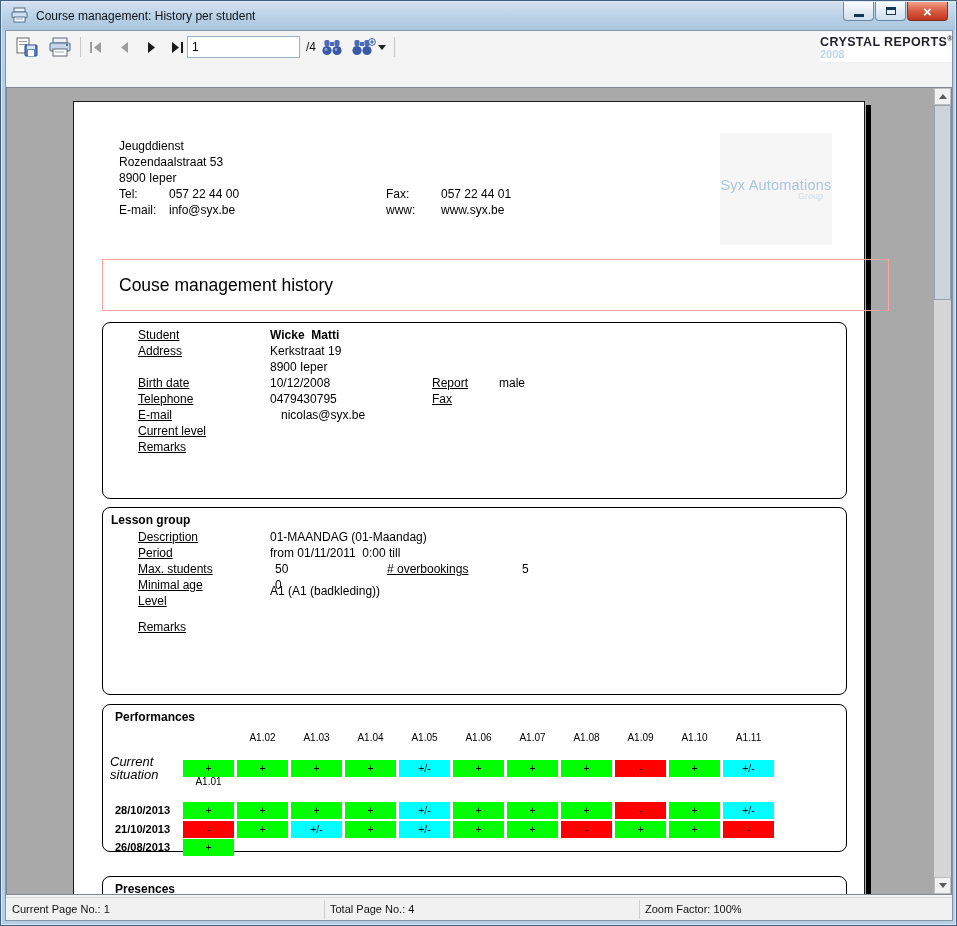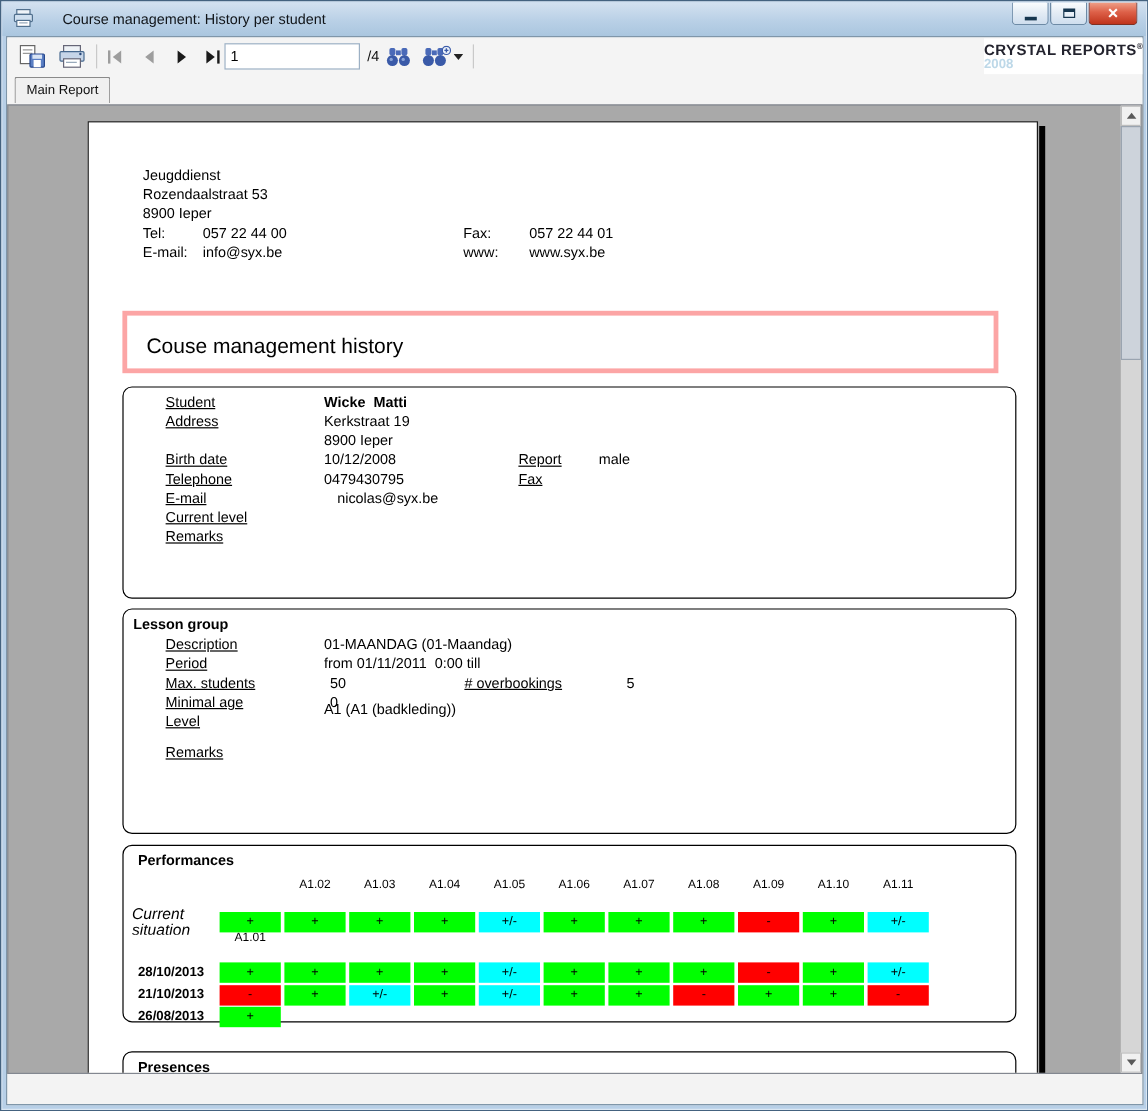--- a/index.html
+++ b/index.html
@@ -15,7 +15,7 @@
   .titlebar { position:absolute; left:1px; top:1px; right:1px; height:28px;
     background:linear-gradient(#d3e1f0,#b9d0e6 55%,#aac6df); }
   .app-icon { position:absolute; left:9px; top:5px; }
-  .title-text { position:absolute; left:34px; top:7px; font-size:12px; color:#101418;margin-left:16px; }
+  .title-text { position:absolute; left:34px; top:7px; font-size:12px; color:#101418; }
   .win-controls { position:absolute; right:7px; top:0; display:flex; }
   .wbtn { width:31px; height:19px; border:1px solid #6d8aa5; border-top:none;
     border-radius:0 0 4px 4px; display:flex; align-items:center; justify-content:center;

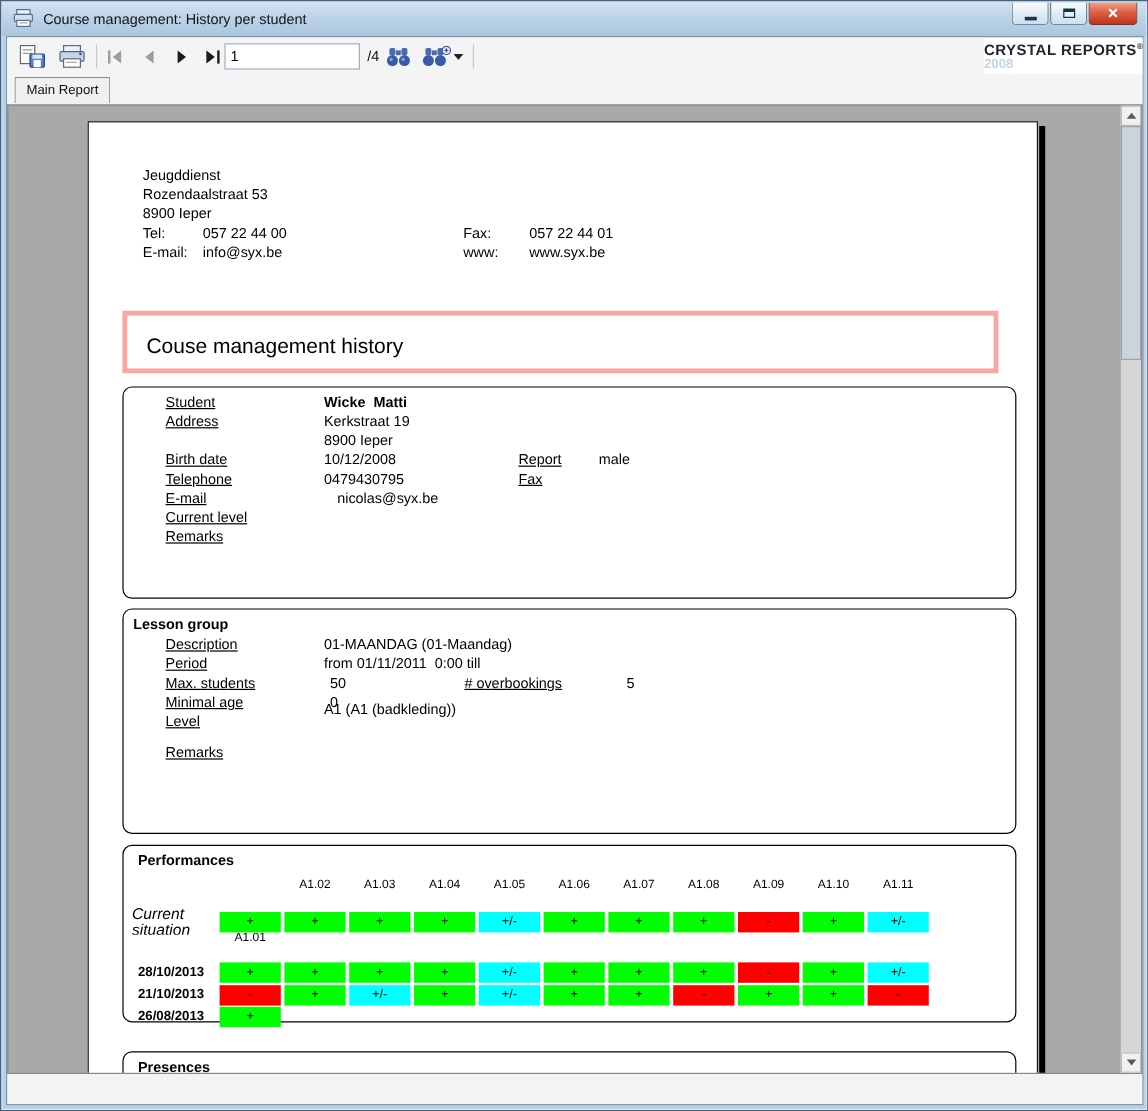--- a/index.html
+++ b/index.html
@@ -207,9 +207,6 @@
       </div>
     </div>
 
-    <div class="tabrow">
-      <div class="tab">Main Report</div>
-    </div>
 
     <div class="viewport">
       <div class="page-shadow"></div>

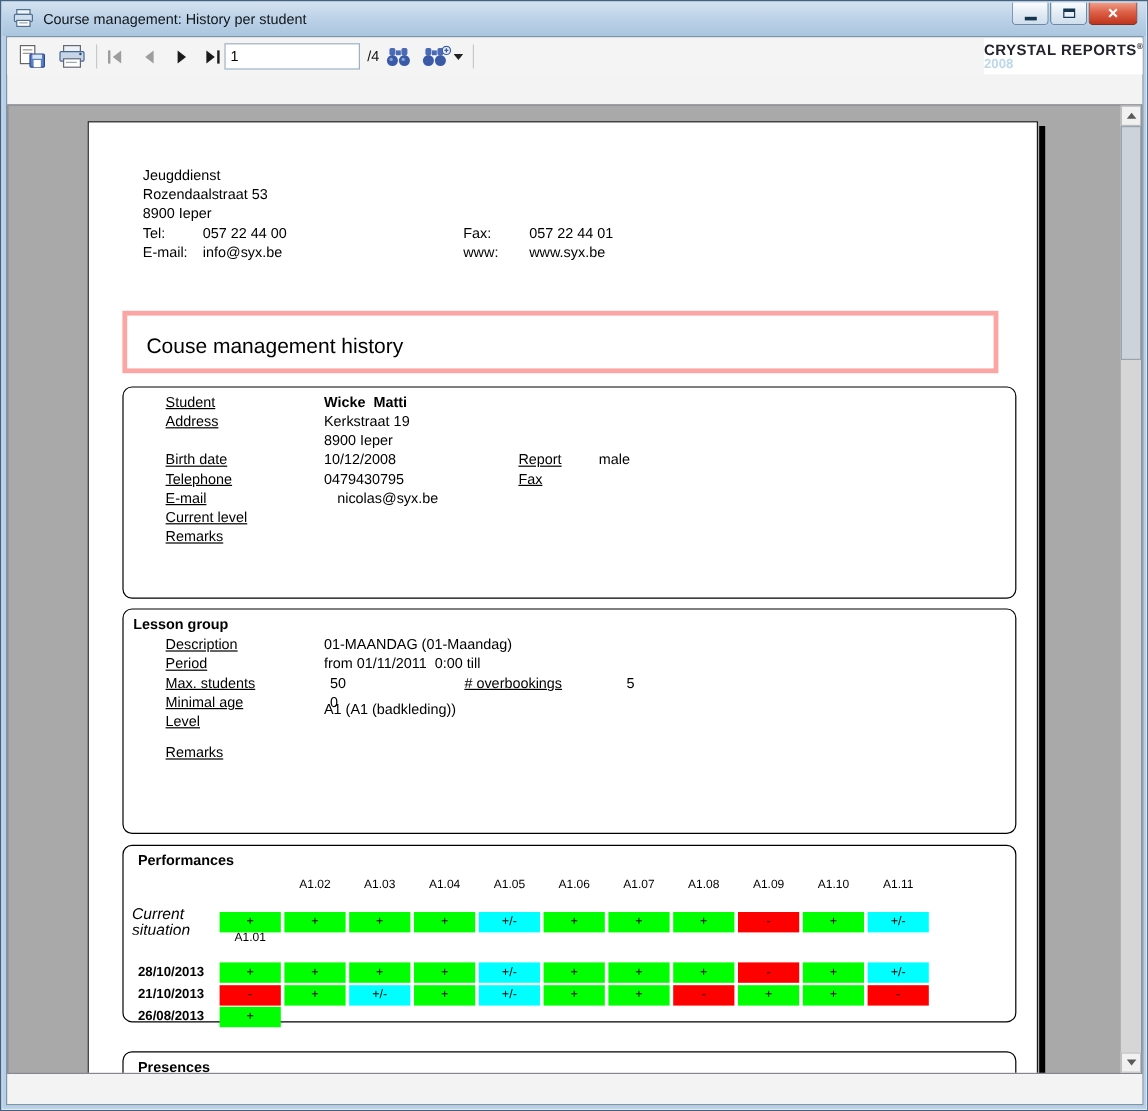--- a/index.html
+++ b/index.html
@@ -224,6 +224,10 @@
           <div><span class="lbl">www:</span><span>www.syx.be</span></div>
         </div>
 
+        <div class="logo-box">
+          <div class="logo-name">Syx Automations</div>
+          <div class="logo-sub">Group</div>
+        </div>
 
         <div class="rtitle-box">
           <div class="rtitle">Couse management history</div>

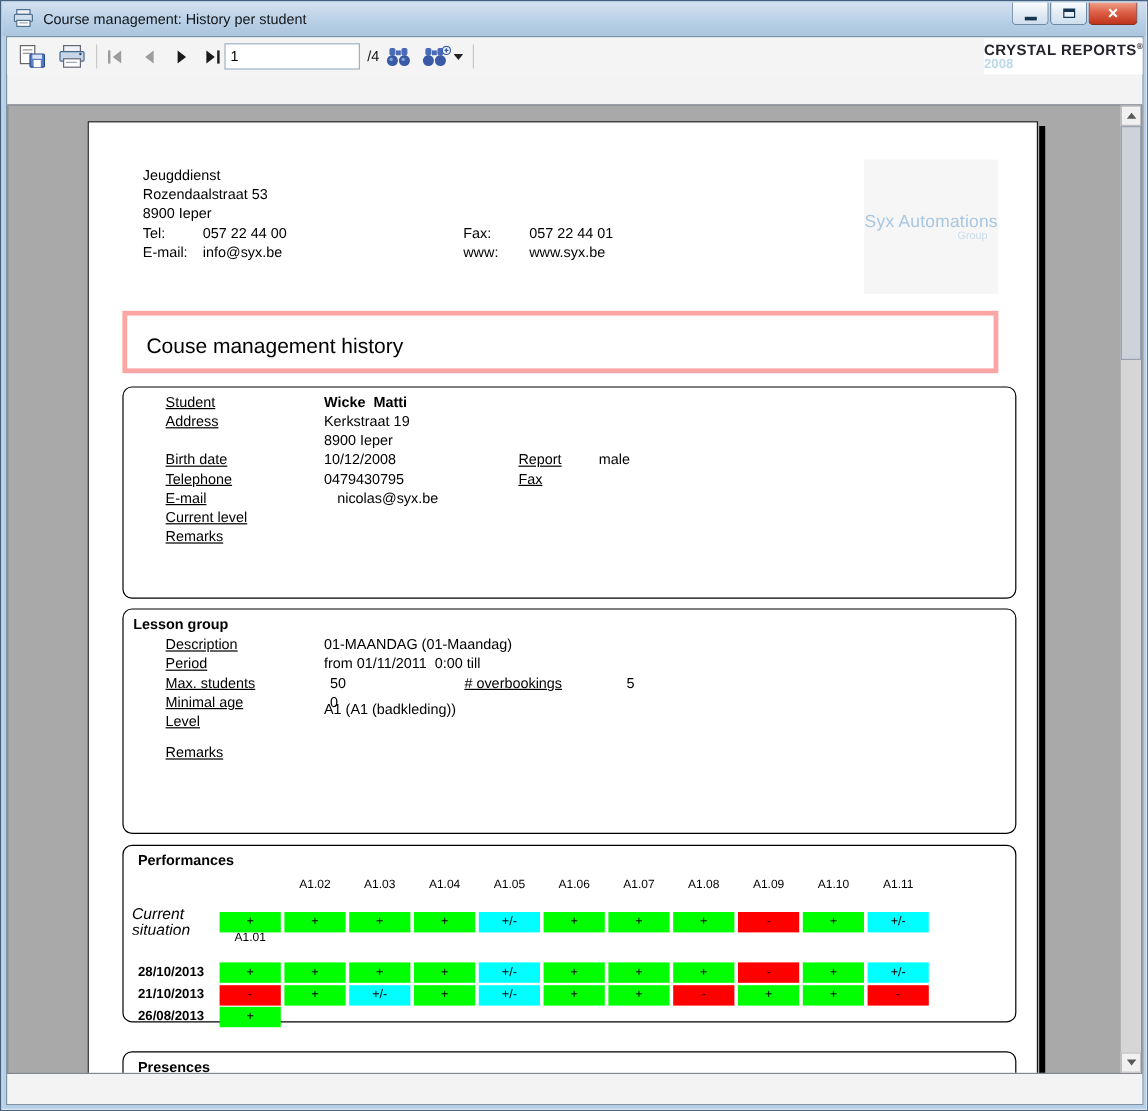--- a/index.html
+++ b/index.html
@@ -69,7 +69,7 @@
   .logo-box { position:absolute; left:646px; top:31px; width:112px; height:112px; background:#f6f6f6; }
   .logo-name { margin-top:44px; text-align:center; font-size:14.5px; color:#a9c6e0; letter-spacing:.2px; }
   .logo-sub { text-align:right; padding-right:9px; font-size:9px; color:#cadcec; margin-top:-2px; }
-  .rtitle-box { position:absolute; left:28px; top:157px; width:730px; height:52px; border:4px solid #fca5a5; }
+  .rtitle-box { position:absolute; left:28px; top:157px; width:787px; height:52px; border:1px solid #fca5a5; }
   .rtitle { position:absolute; left:16px; top:15px; font-size:17.5px; }
   .box { position:absolute; left:28px; width:745px; border:1px solid #000; border-radius:8px; }
   .student-box { top:220px; height:177px; }

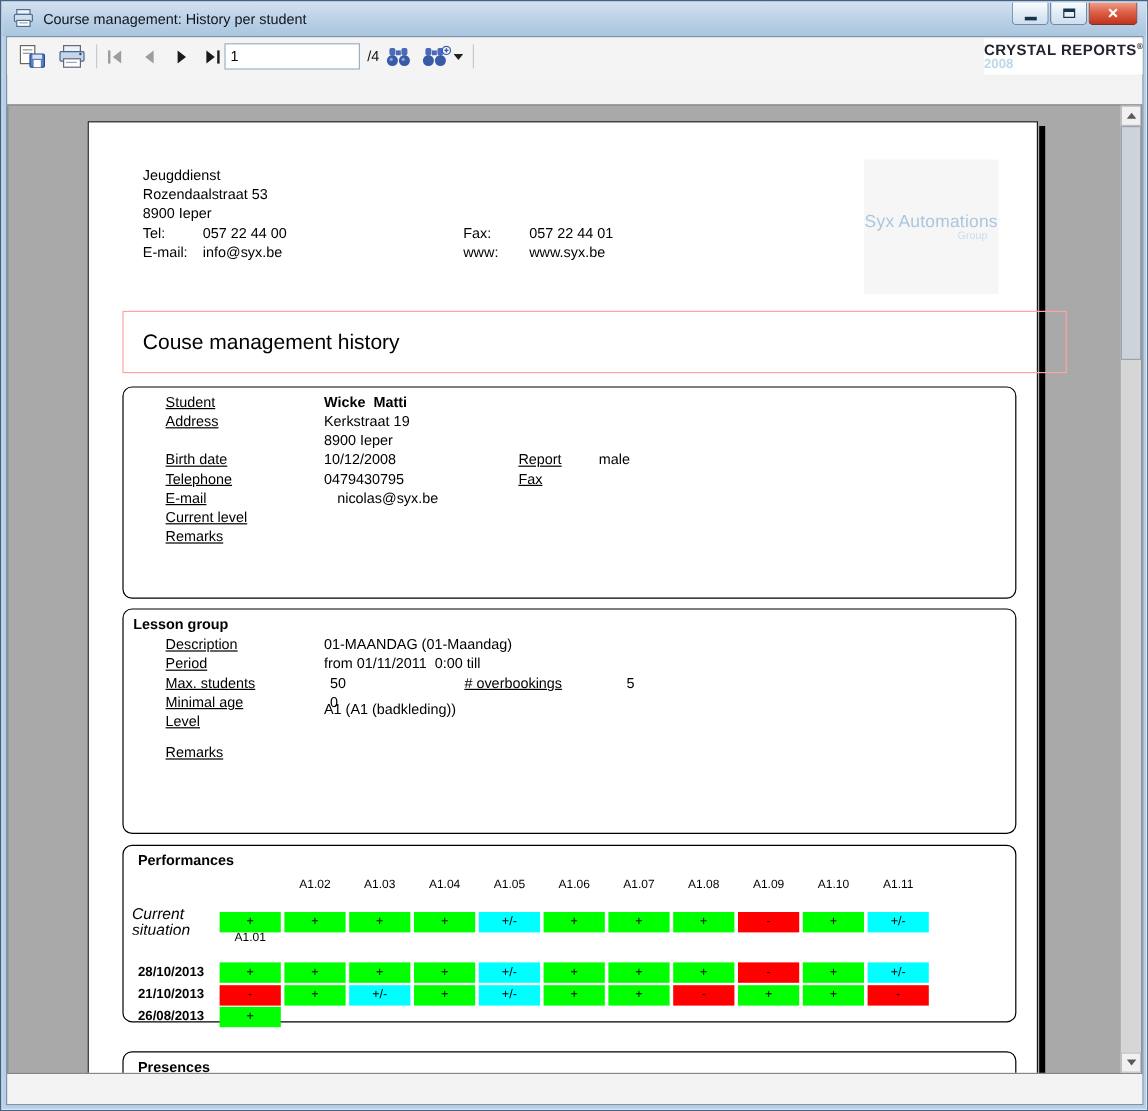--- a/index.html
+++ b/index.html
@@ -341,6 +341,13 @@
       </div>
     </div>
 
+    <div class="statusbar">
+      <span class="status-item" style="left:6px;">Current Page No.: 1</span>
+      <span class="status-sep" style="left:318px;"></span>
+      <span class="status-item" style="left:324px;">Total Page No.: 4</span>
+      <span class="status-sep" style="left:633px;"></span>
+      <span class="status-item" style="left:639px;">Zoom Factor: 100%</span>
+    </div>
 
   </div>
 </div>

